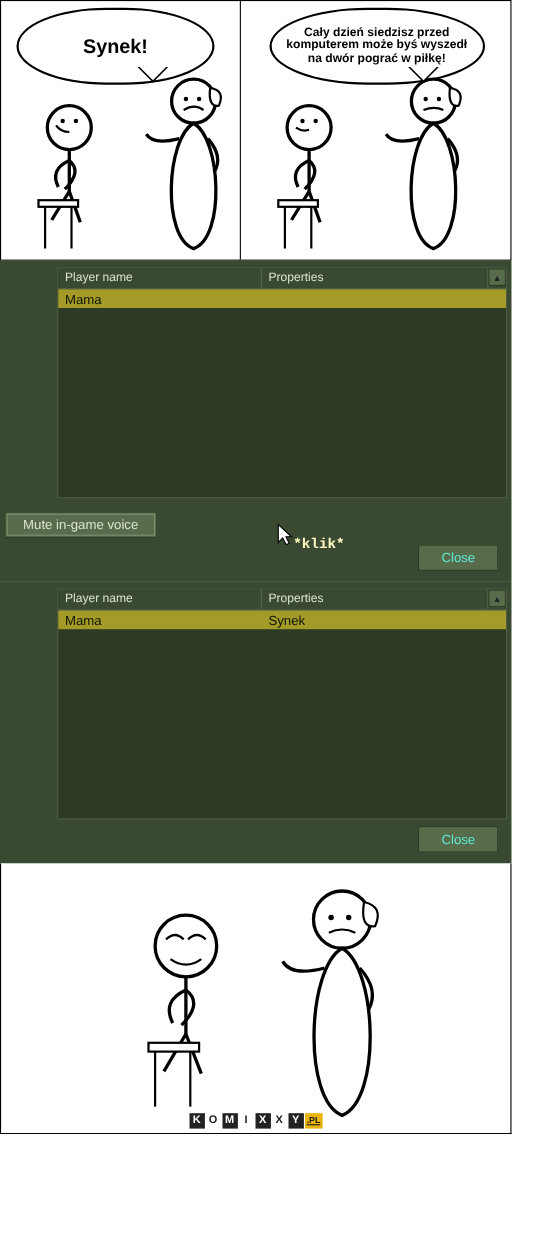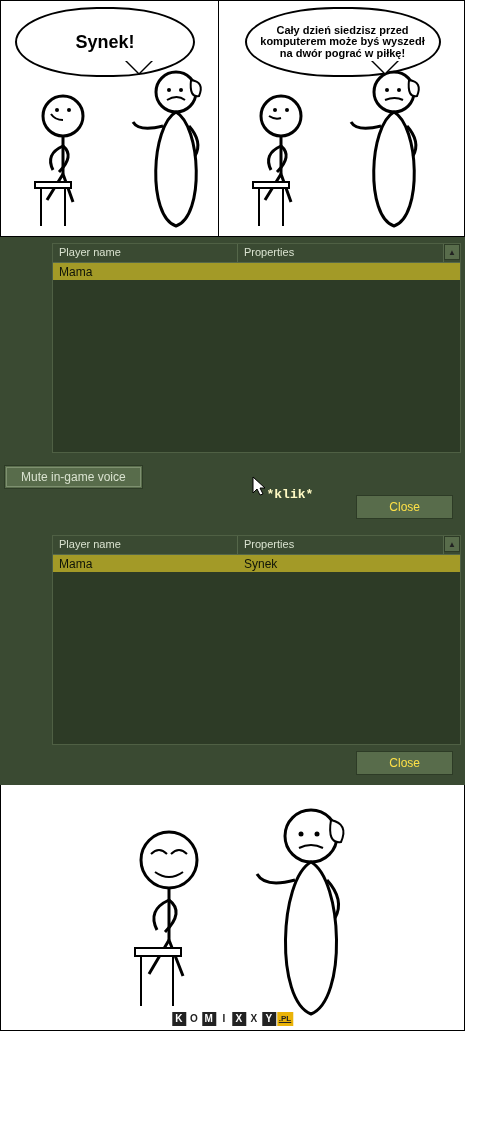--- a/index.html
+++ b/index.html
@@ -59,8 +59,8 @@
   }
   .close-row{display:flex;justify-content:flex-end;margin:6px 8px 2px 0;}
   .close-btn{
-    background:#586c4b;color:#fde047;border:1px solid #2d3b26;
-    padding:4px 32px;font-size:12px;cursor:pointer;
+    background:#586c4b;color:#5eead4;border:1px solid #2d3b26;
+    padding:4px 20px;font-size:12px;cursor:pointer;
   }
   .cursor{
     position:absolute;top:10px;left:calc(50% + 18px);pointer-events:none;

